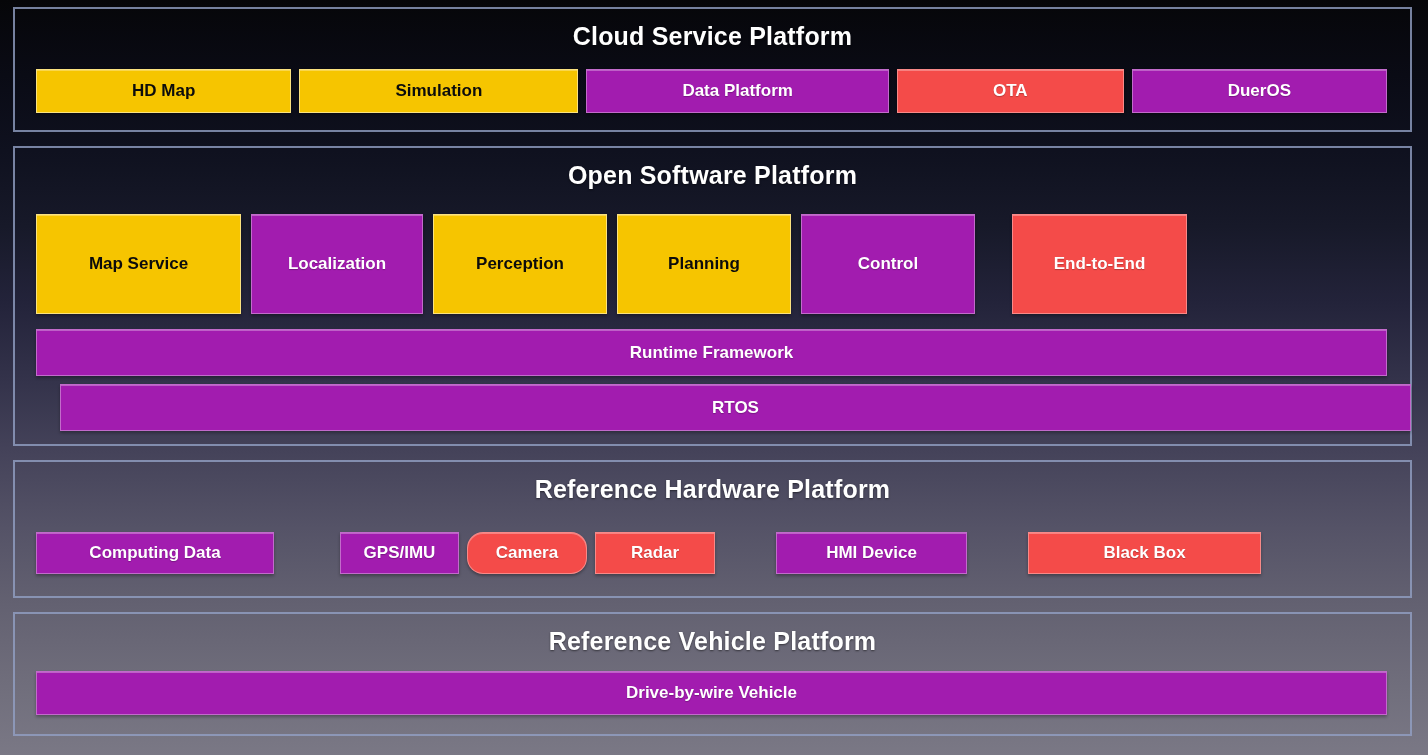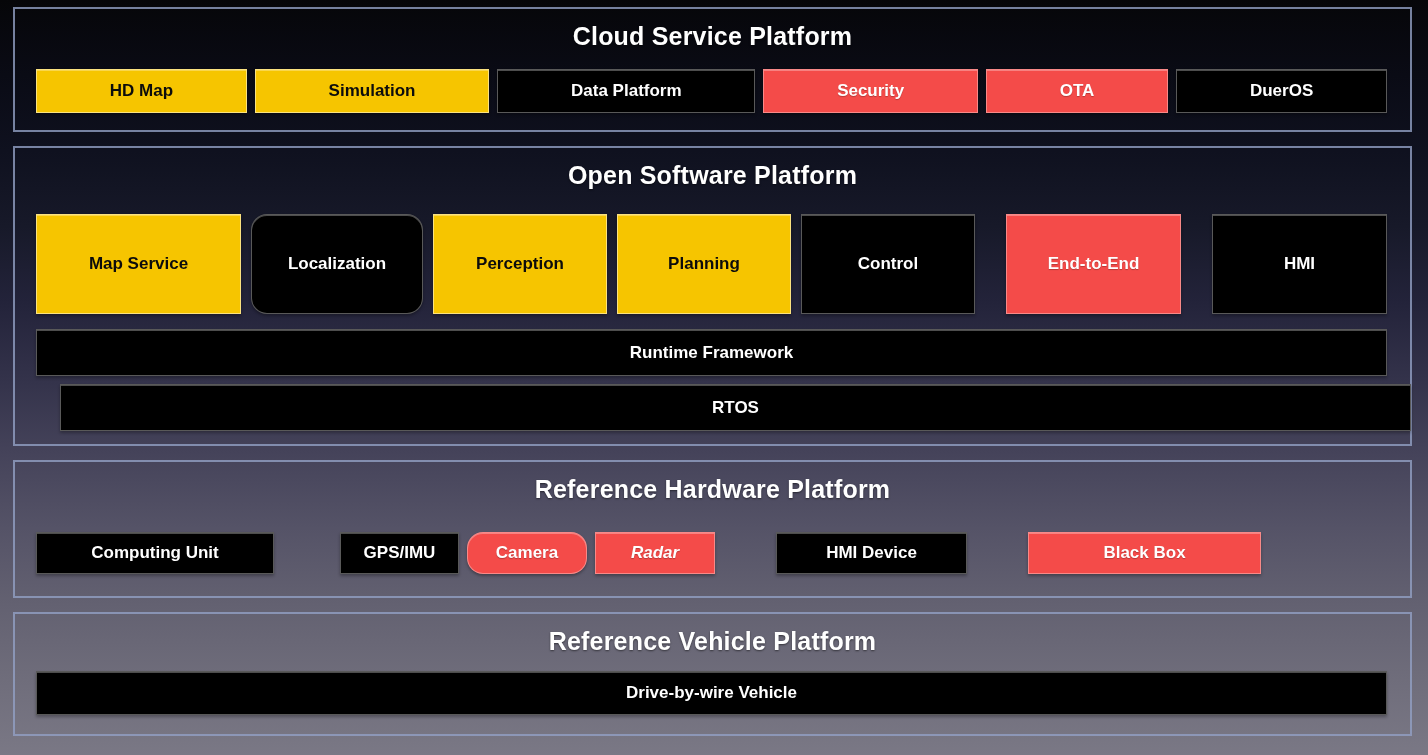--- a/index.html
+++ b/index.html
@@ -70,7 +70,7 @@
   }
   .box.grow { flex: 1 1 auto; }
   .c-yellow { background: #f6c500; color: #0c0c0c; border-color: rgba(255,255,255,0.50); }
-  .c-blue   { background: #000000; color: #ffffff; text-shadow: 0 1px 1px rgba(0,0,0,0.25); }
+  .c-blue   { background: #a21caf; color: #ffffff; text-shadow: 0 1px 1px rgba(0,0,0,0.25); }
   .c-red    { background: #f44b49; color: #ffffff; text-shadow: 0 1px 1px rgba(0,0,0,0.25); }
 </style>
 </head>

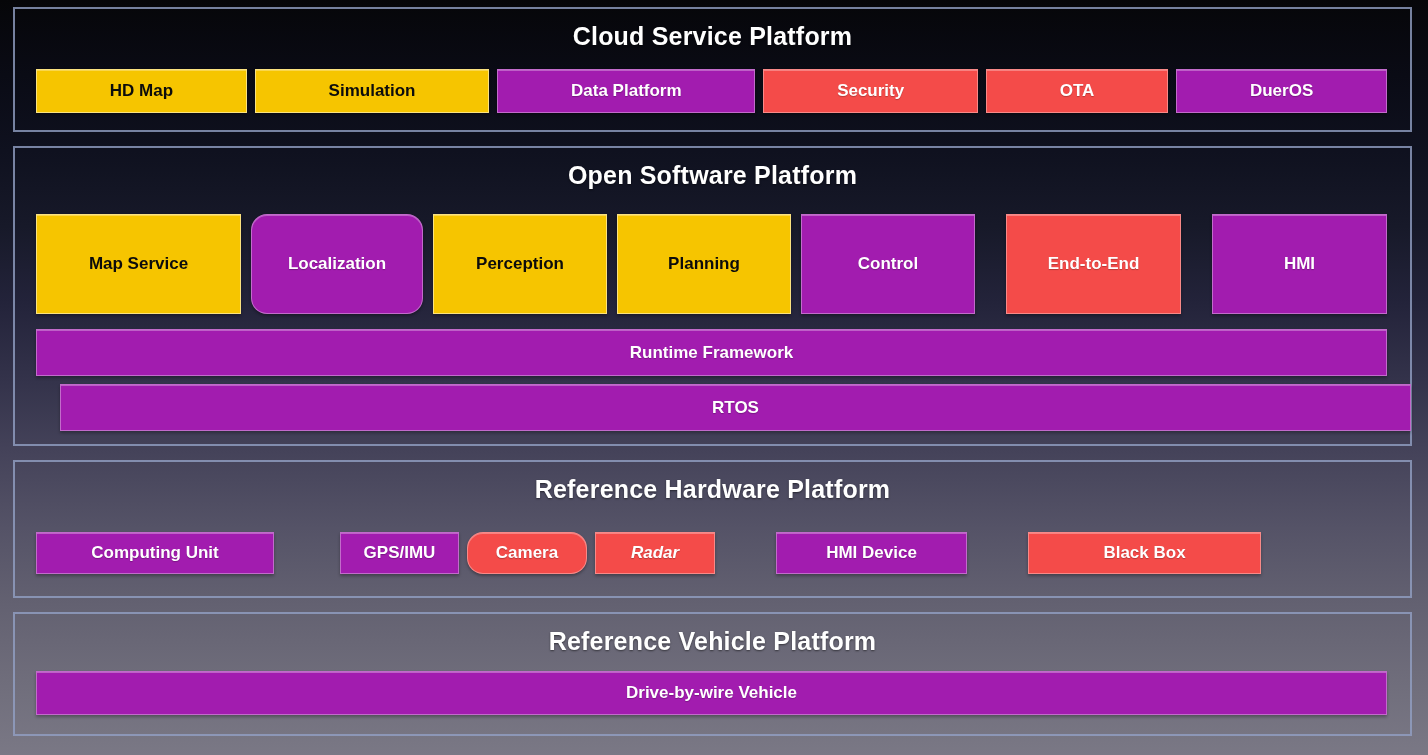--- a/index.html
+++ b/index.html
@@ -82,7 +82,6 @@
       <div class="box c-yellow grow">HD Map</div>
       <div class="box c-yellow grow">Simulation</div>
       <div class="box c-blue grow">Data Platform</div>
-      <div class="box c-red grow">Security</div>
       <div class="box c-red grow">OTA</div>
       <div class="box c-blue grow">DuerOS</div>
     </div>

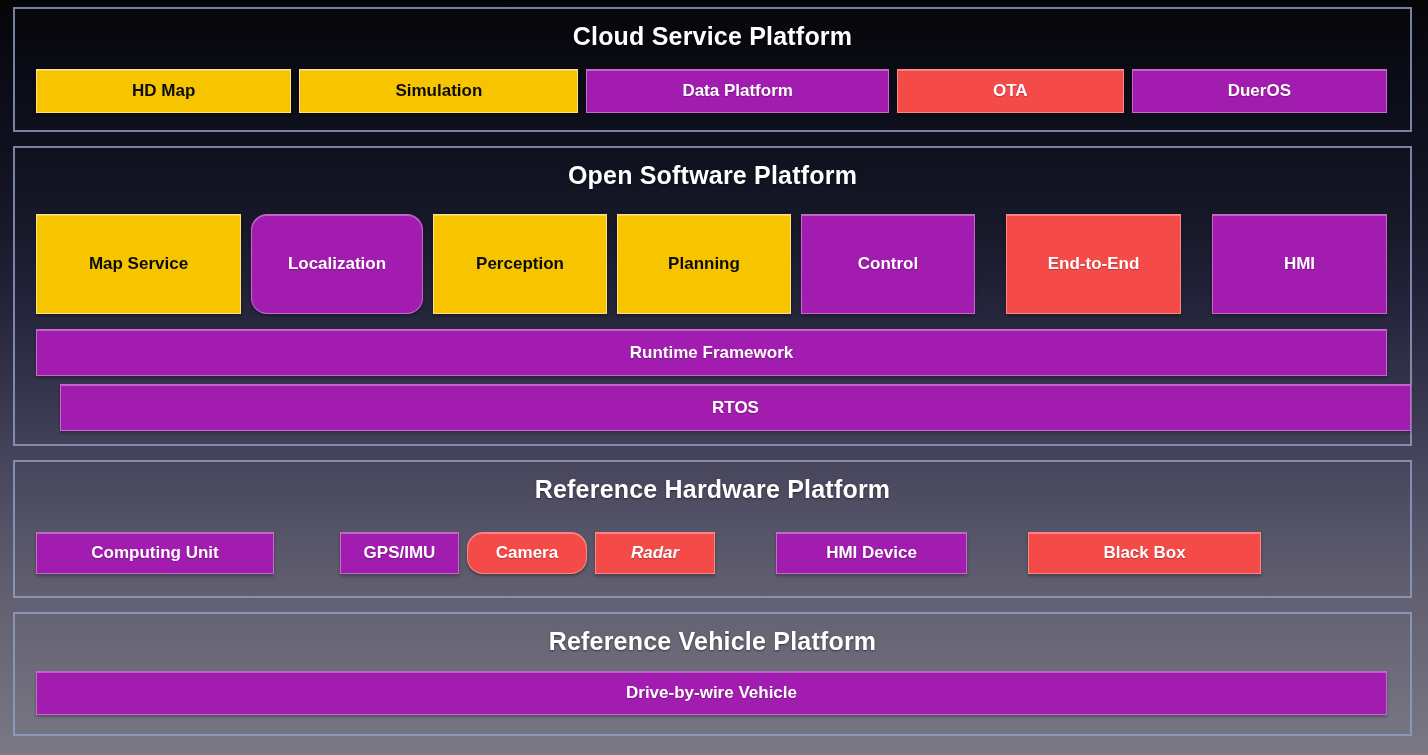--- a/index.html
+++ b/index.html
@@ -91,7 +91,7 @@
   <div class="section-title">Open Software Platform</div>
   <div class="row row-modules">
       <div class="box c-yellow" style="width: 205px;">Map Service</div>
-      <div class="box c-blue" style="width: 172px; border-radius: 16px;">Localization</div>
+      <div class="box c-blue" style="width: 172px;">Localization</div>
       <div class="box c-yellow" style="width: 174px;">Perception</div>
       <div class="box c-yellow" style="width: 174px;">Planning</div>
       <div class="box c-blue" style="width: 174px;">Control</div>

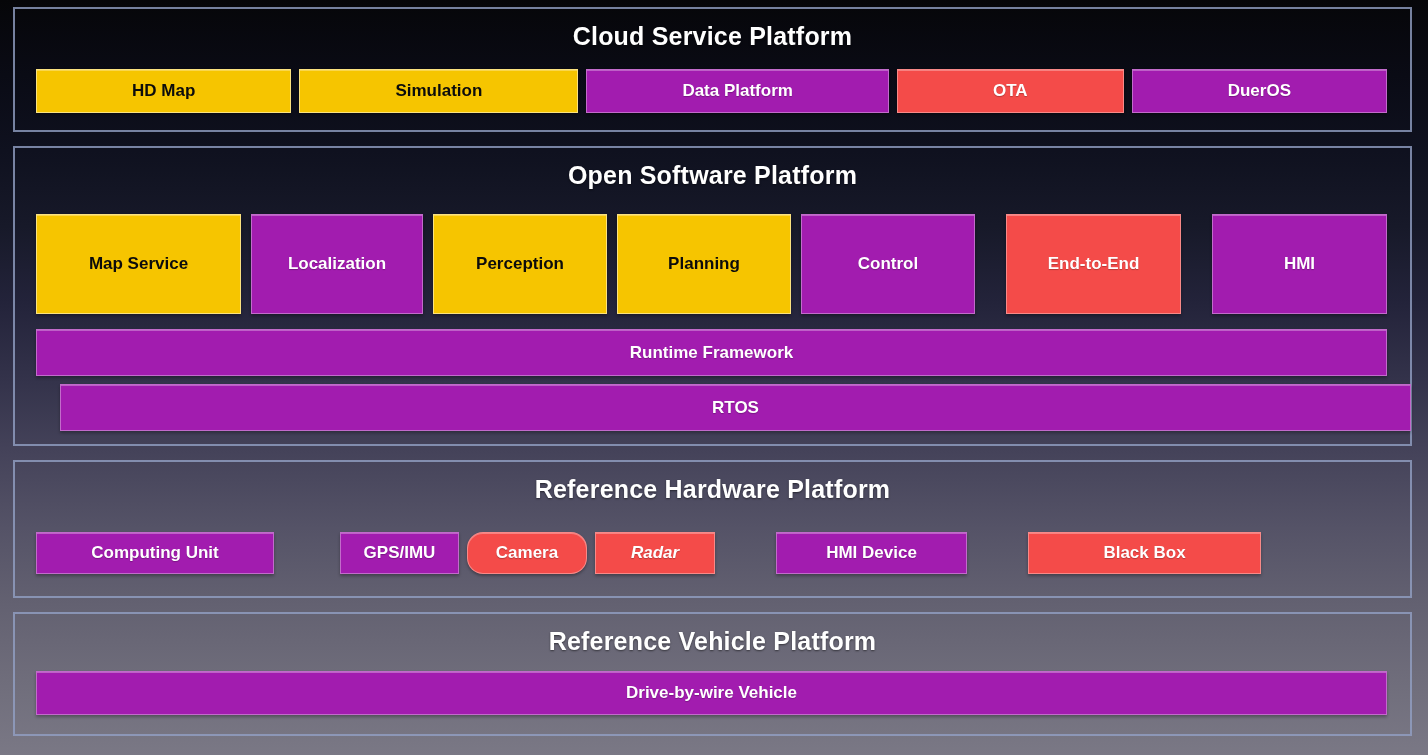--- a/index.html
+++ b/index.html
@@ -95,7 +95,7 @@
       <div class="box c-yellow" style="width: 174px;">Perception</div>
       <div class="box c-yellow" style="width: 174px;">Planning</div>
       <div class="box c-blue" style="width: 174px;">Control</div>
-      <div class="box c-red" style="width: 175px; margin-left: 21px;">End-to-End</div>
+      <div class="box c-red" style="width: 175px; margin-left: 27px;">End-to-End</div>
       <div class="box c-blue" style="width: 175px; margin-left: 21px;">HMI</div>
     </div>
   <div class="row row-runtime">

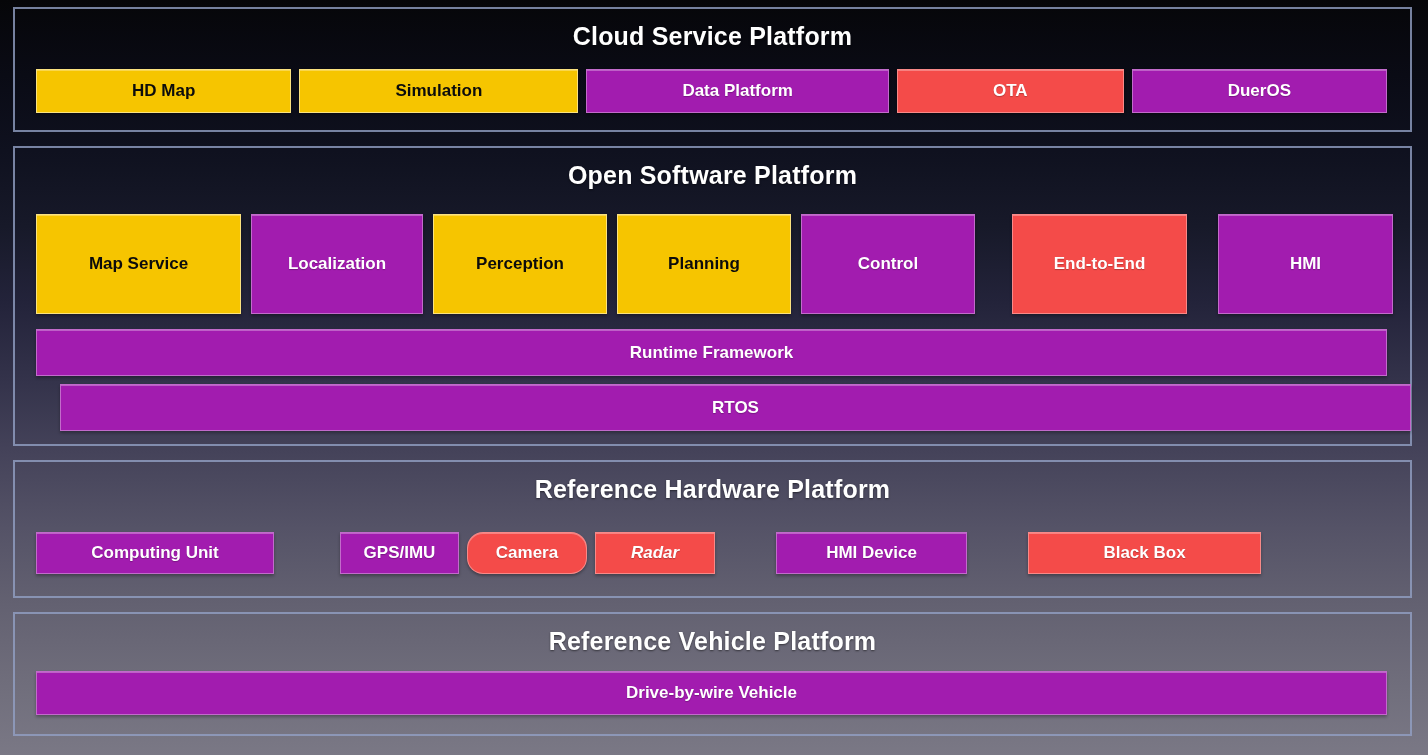--- a/index.html
+++ b/index.html
@@ -96,7 +96,6 @@
       <div class="box c-yellow" style="width: 174px;">Planning</div>
       <div class="box c-blue" style="width: 174px;">Control</div>
       <div class="box c-red" style="width: 175px; margin-left: 27px;">End-to-End</div>
-      <div class="box c-blue" style="width: 175px; margin-left: 21px;">HMI</div>
     </div>
   <div class="row row-runtime">
       <div class="box c-blue grow">Runtime Framework</div>

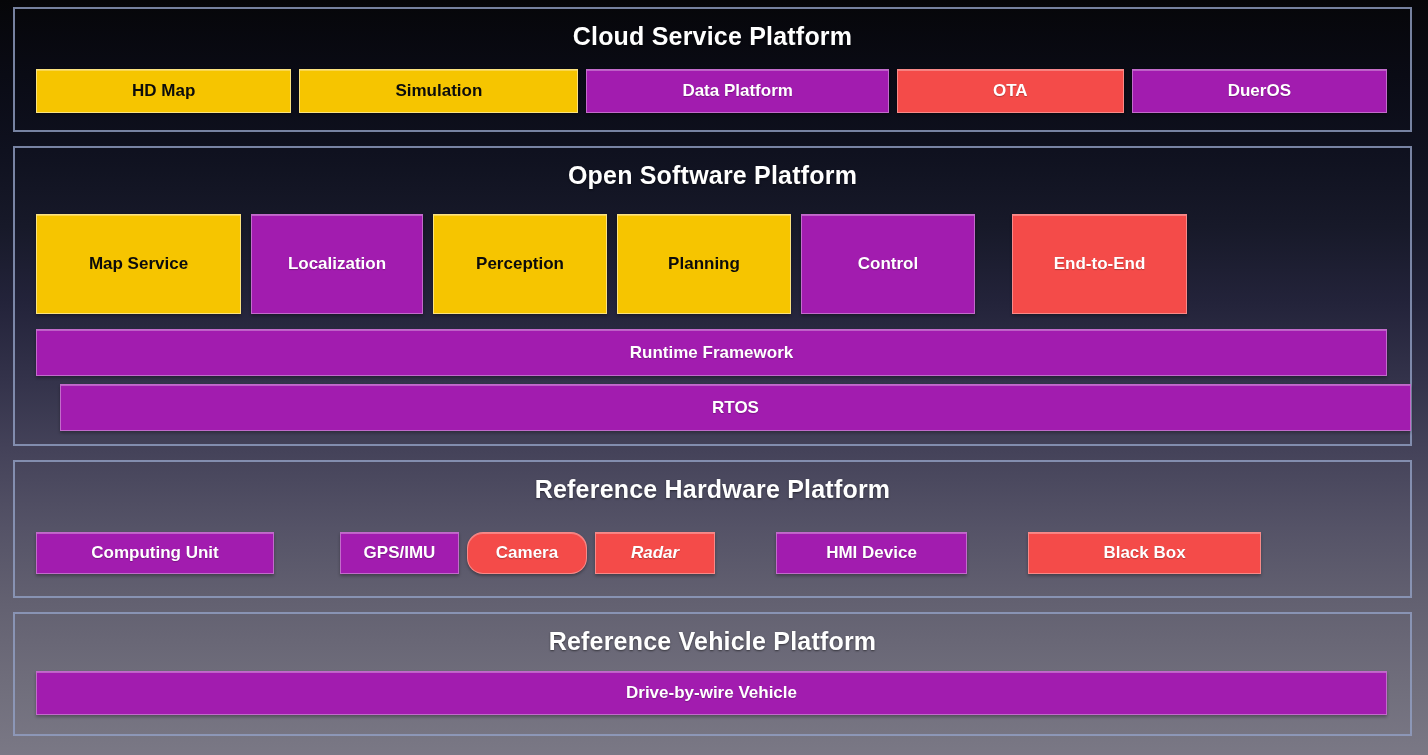--- a/index.html
+++ b/index.html
@@ -108,7 +108,7 @@
 <div class="section" id="sec-hardware">
   <div class="section-title">Reference Hardware Platform</div>
   <div class="row row-hw">
-      <div class="box c-blue" style="width: 238px;">Computing Unit</div>
+      <div class="box c-blue" style="width: 238px;">Computing Data</div>
       <div class="box c-blue" style="width: 119px; margin-left: 58px;">GPS/IMU</div>
       <div class="box c-red" style="width: 120px; border-radius: 16px;">Camera</div>
       <div class="box c-red" style="width: 120px; font-style: italic;">Radar</div>

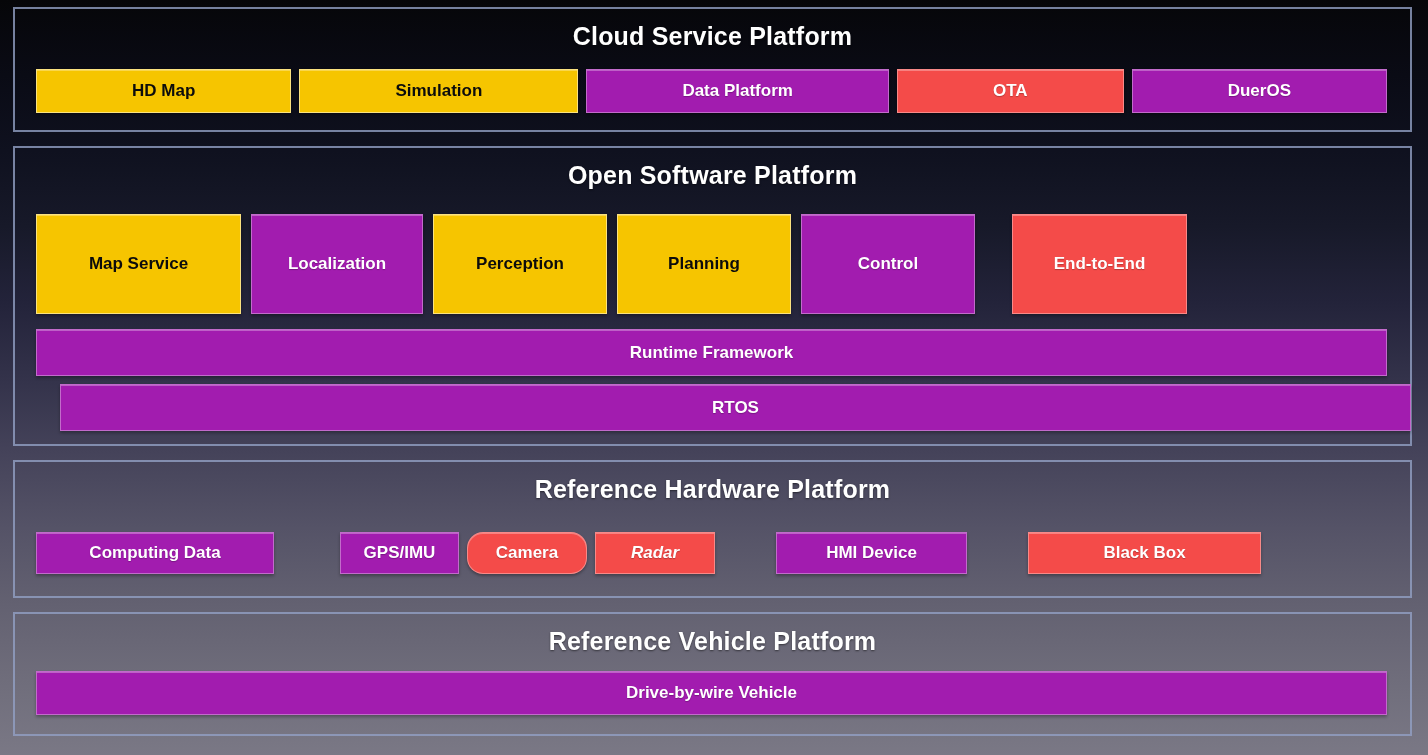--- a/index.html
+++ b/index.html
@@ -111,7 +111,7 @@
       <div class="box c-blue" style="width: 238px;">Computing Data</div>
       <div class="box c-blue" style="width: 119px; margin-left: 58px;">GPS/IMU</div>
       <div class="box c-red" style="width: 120px; border-radius: 16px;">Camera</div>
-      <div class="box c-red" style="width: 120px; font-style: italic;">Radar</div>
+      <div class="box c-red" style="width: 120px;">Radar</div>
       <div class="box c-blue" style="width: 191px; margin-left: 53px;">HMI Device</div>
       <div class="box c-red" style="width: 233px; margin-left: 53px;">Black Box</div>
     </div>

